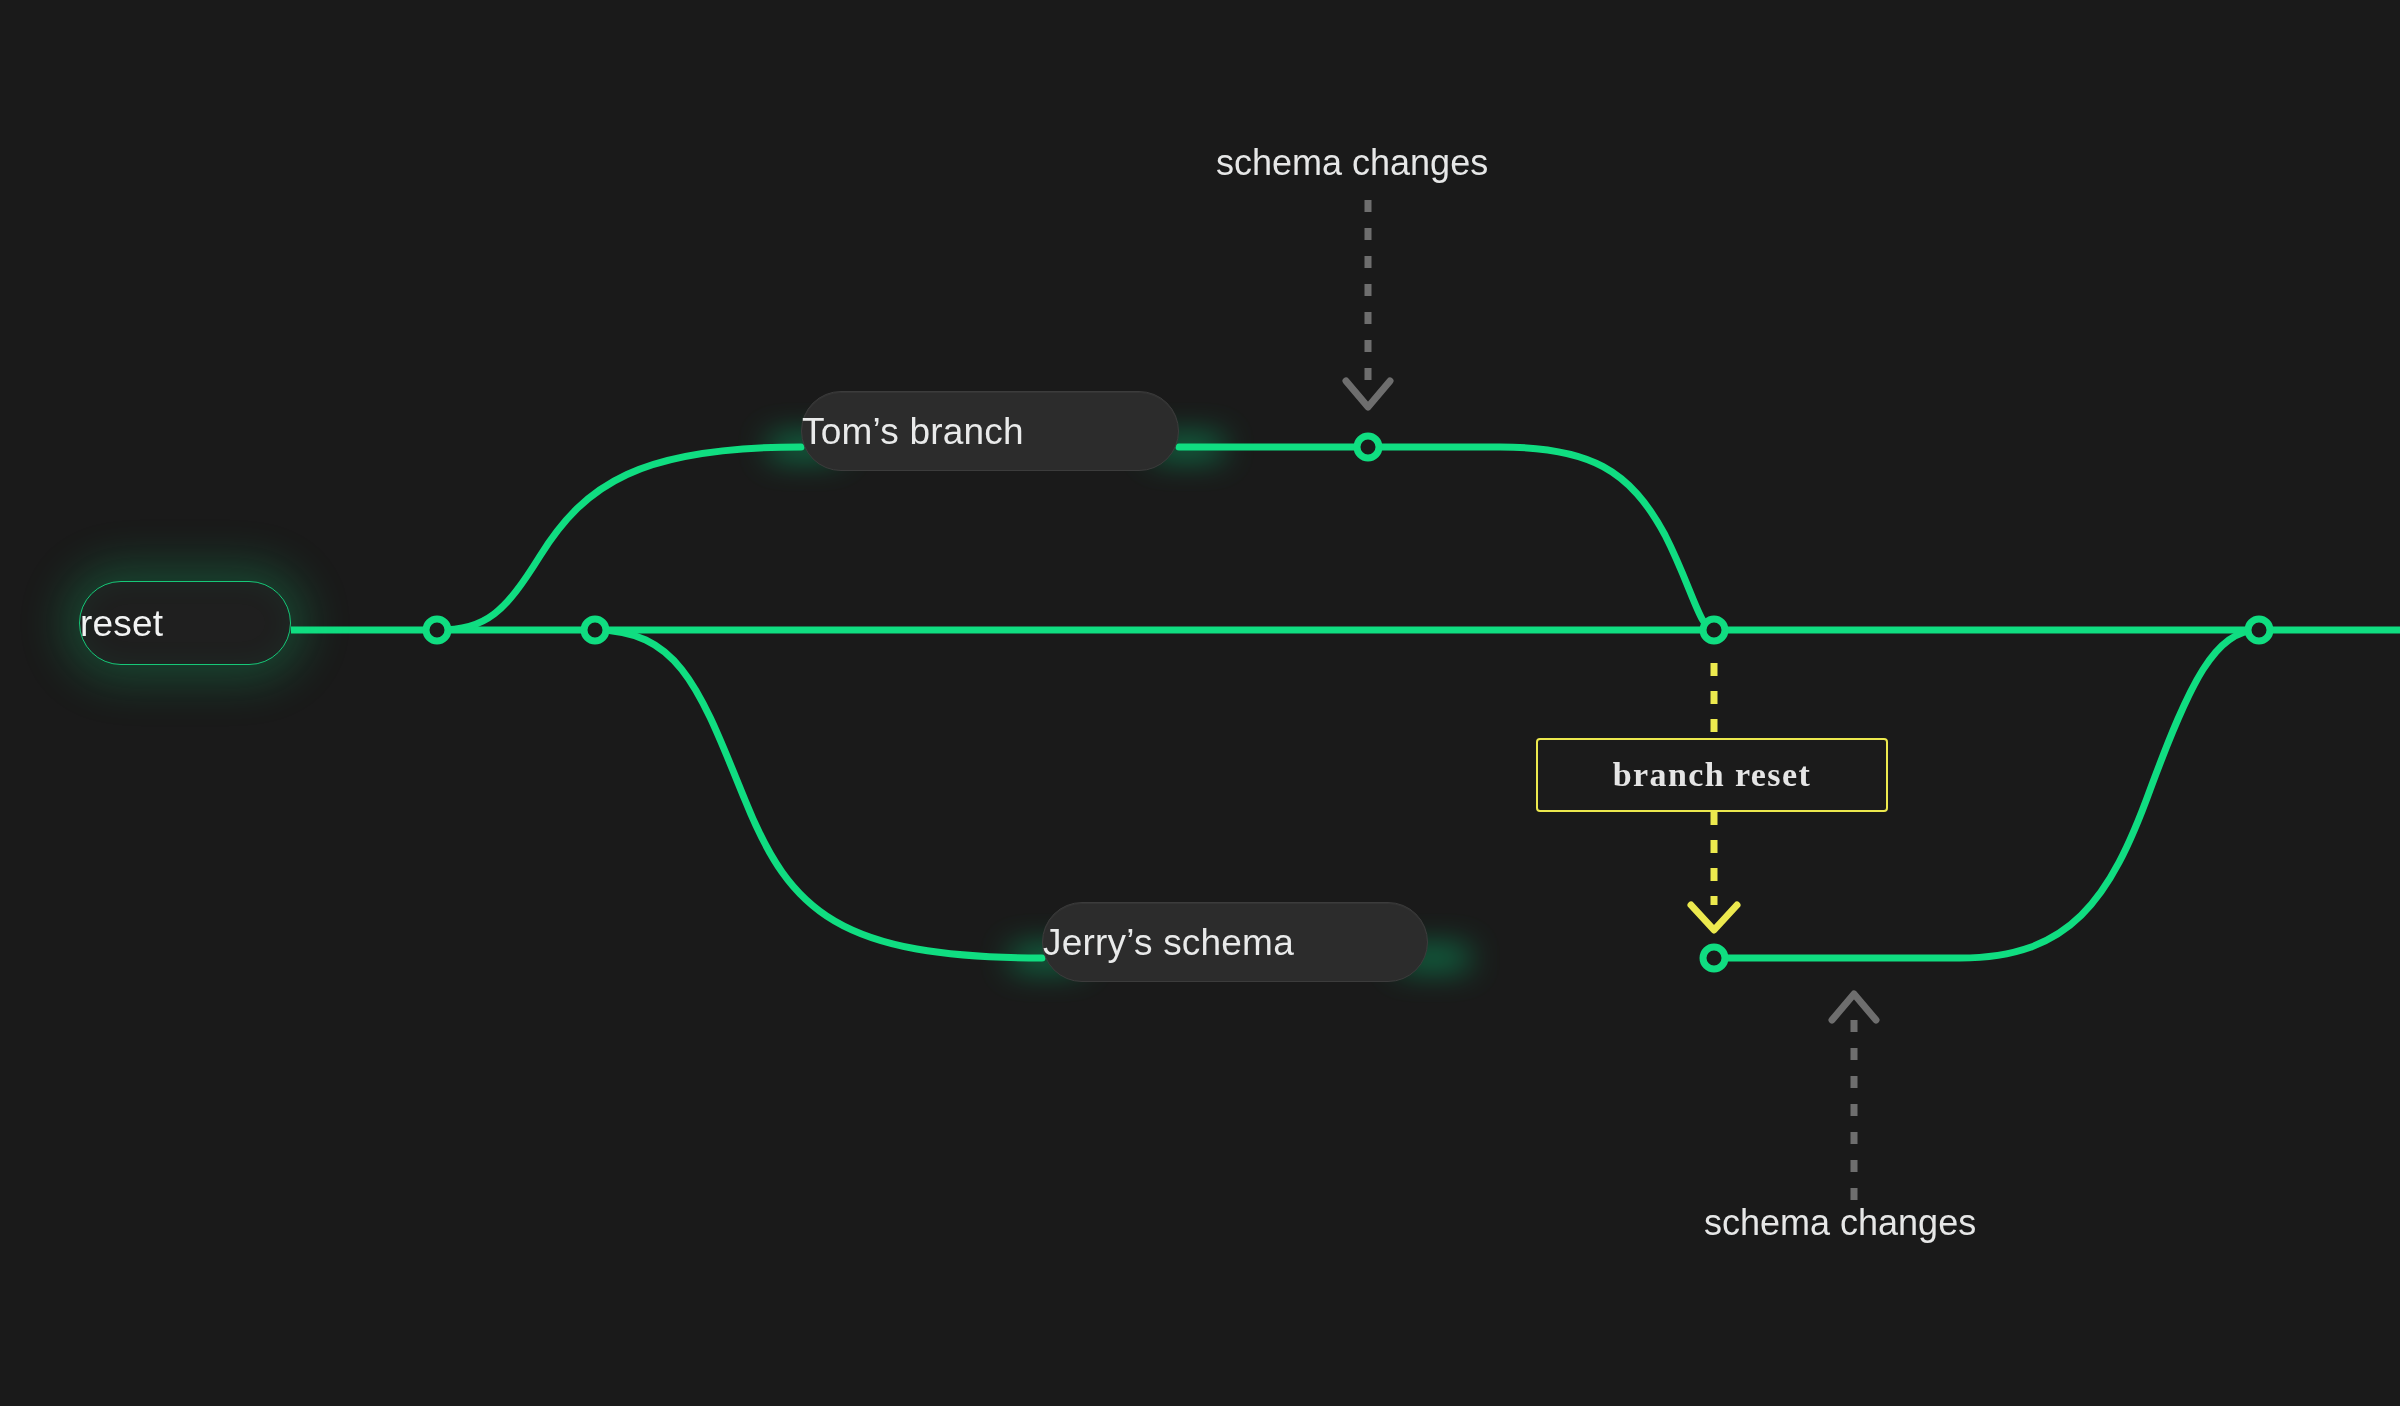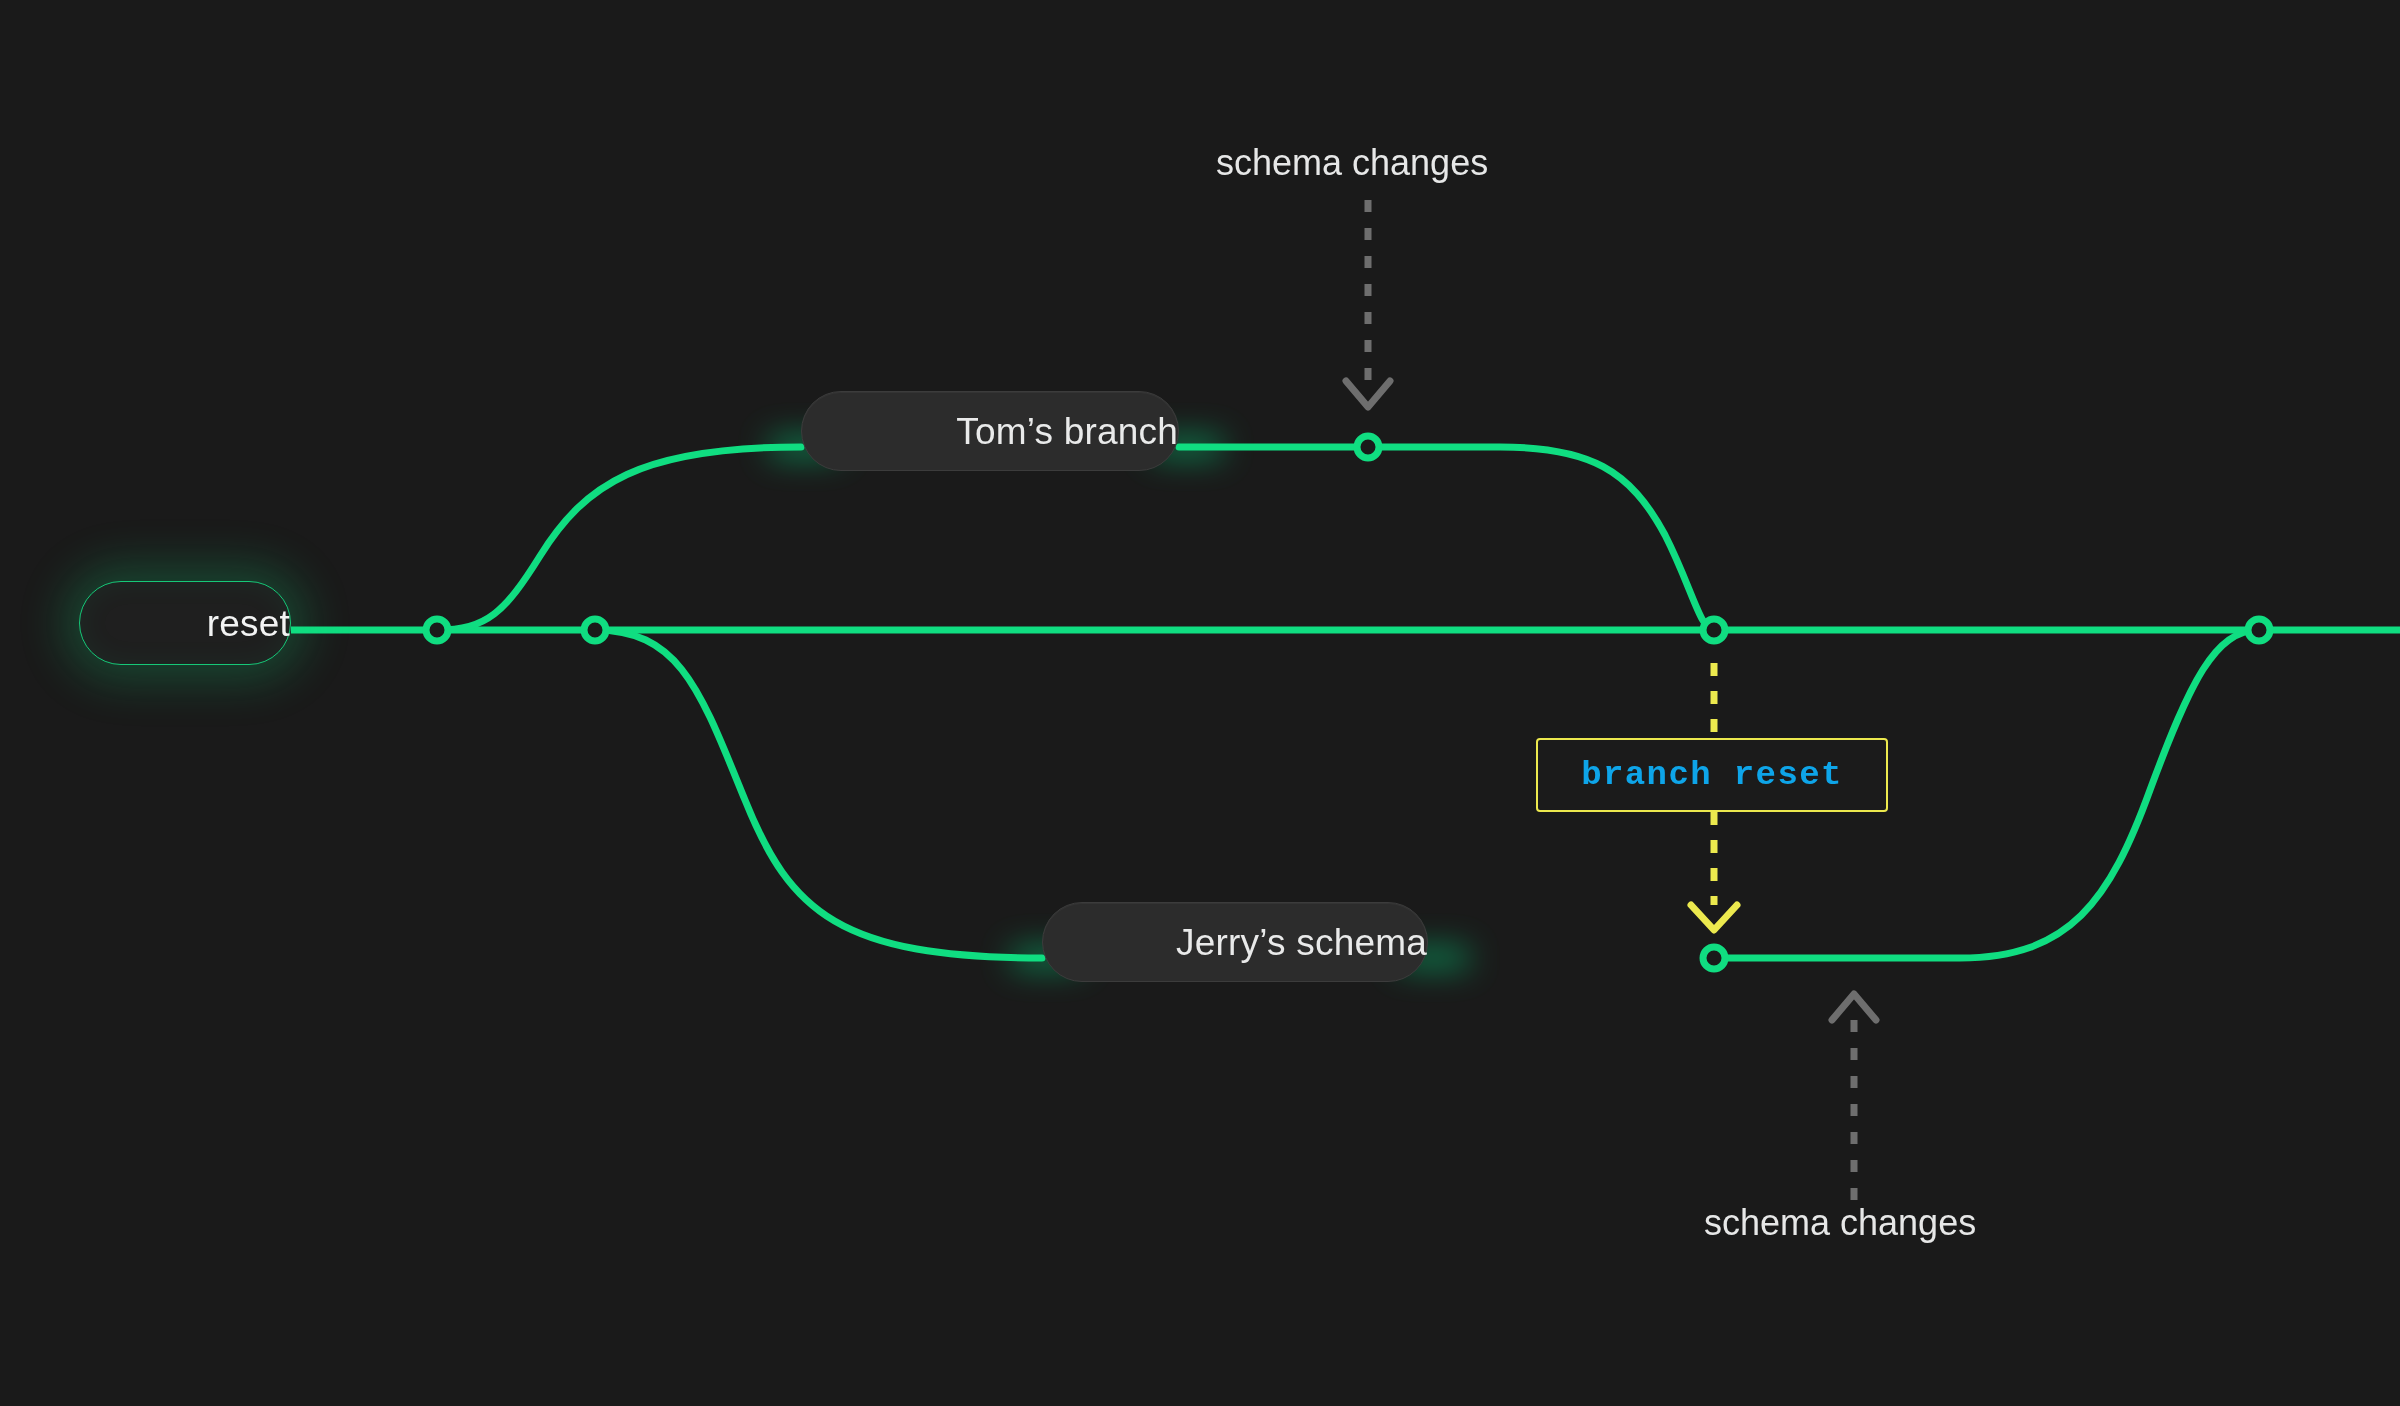--- a/index.html
+++ b/index.html
@@ -13,7 +13,7 @@
   
   .pill{
     position:absolute;
-    display:flex;align-items:center;justify-content:flex-end;
+    display:flex;align-items:center;justify-content:flex-start;
     border-radius:999px;
     box-sizing:border-box;
     white-space:nowrap;

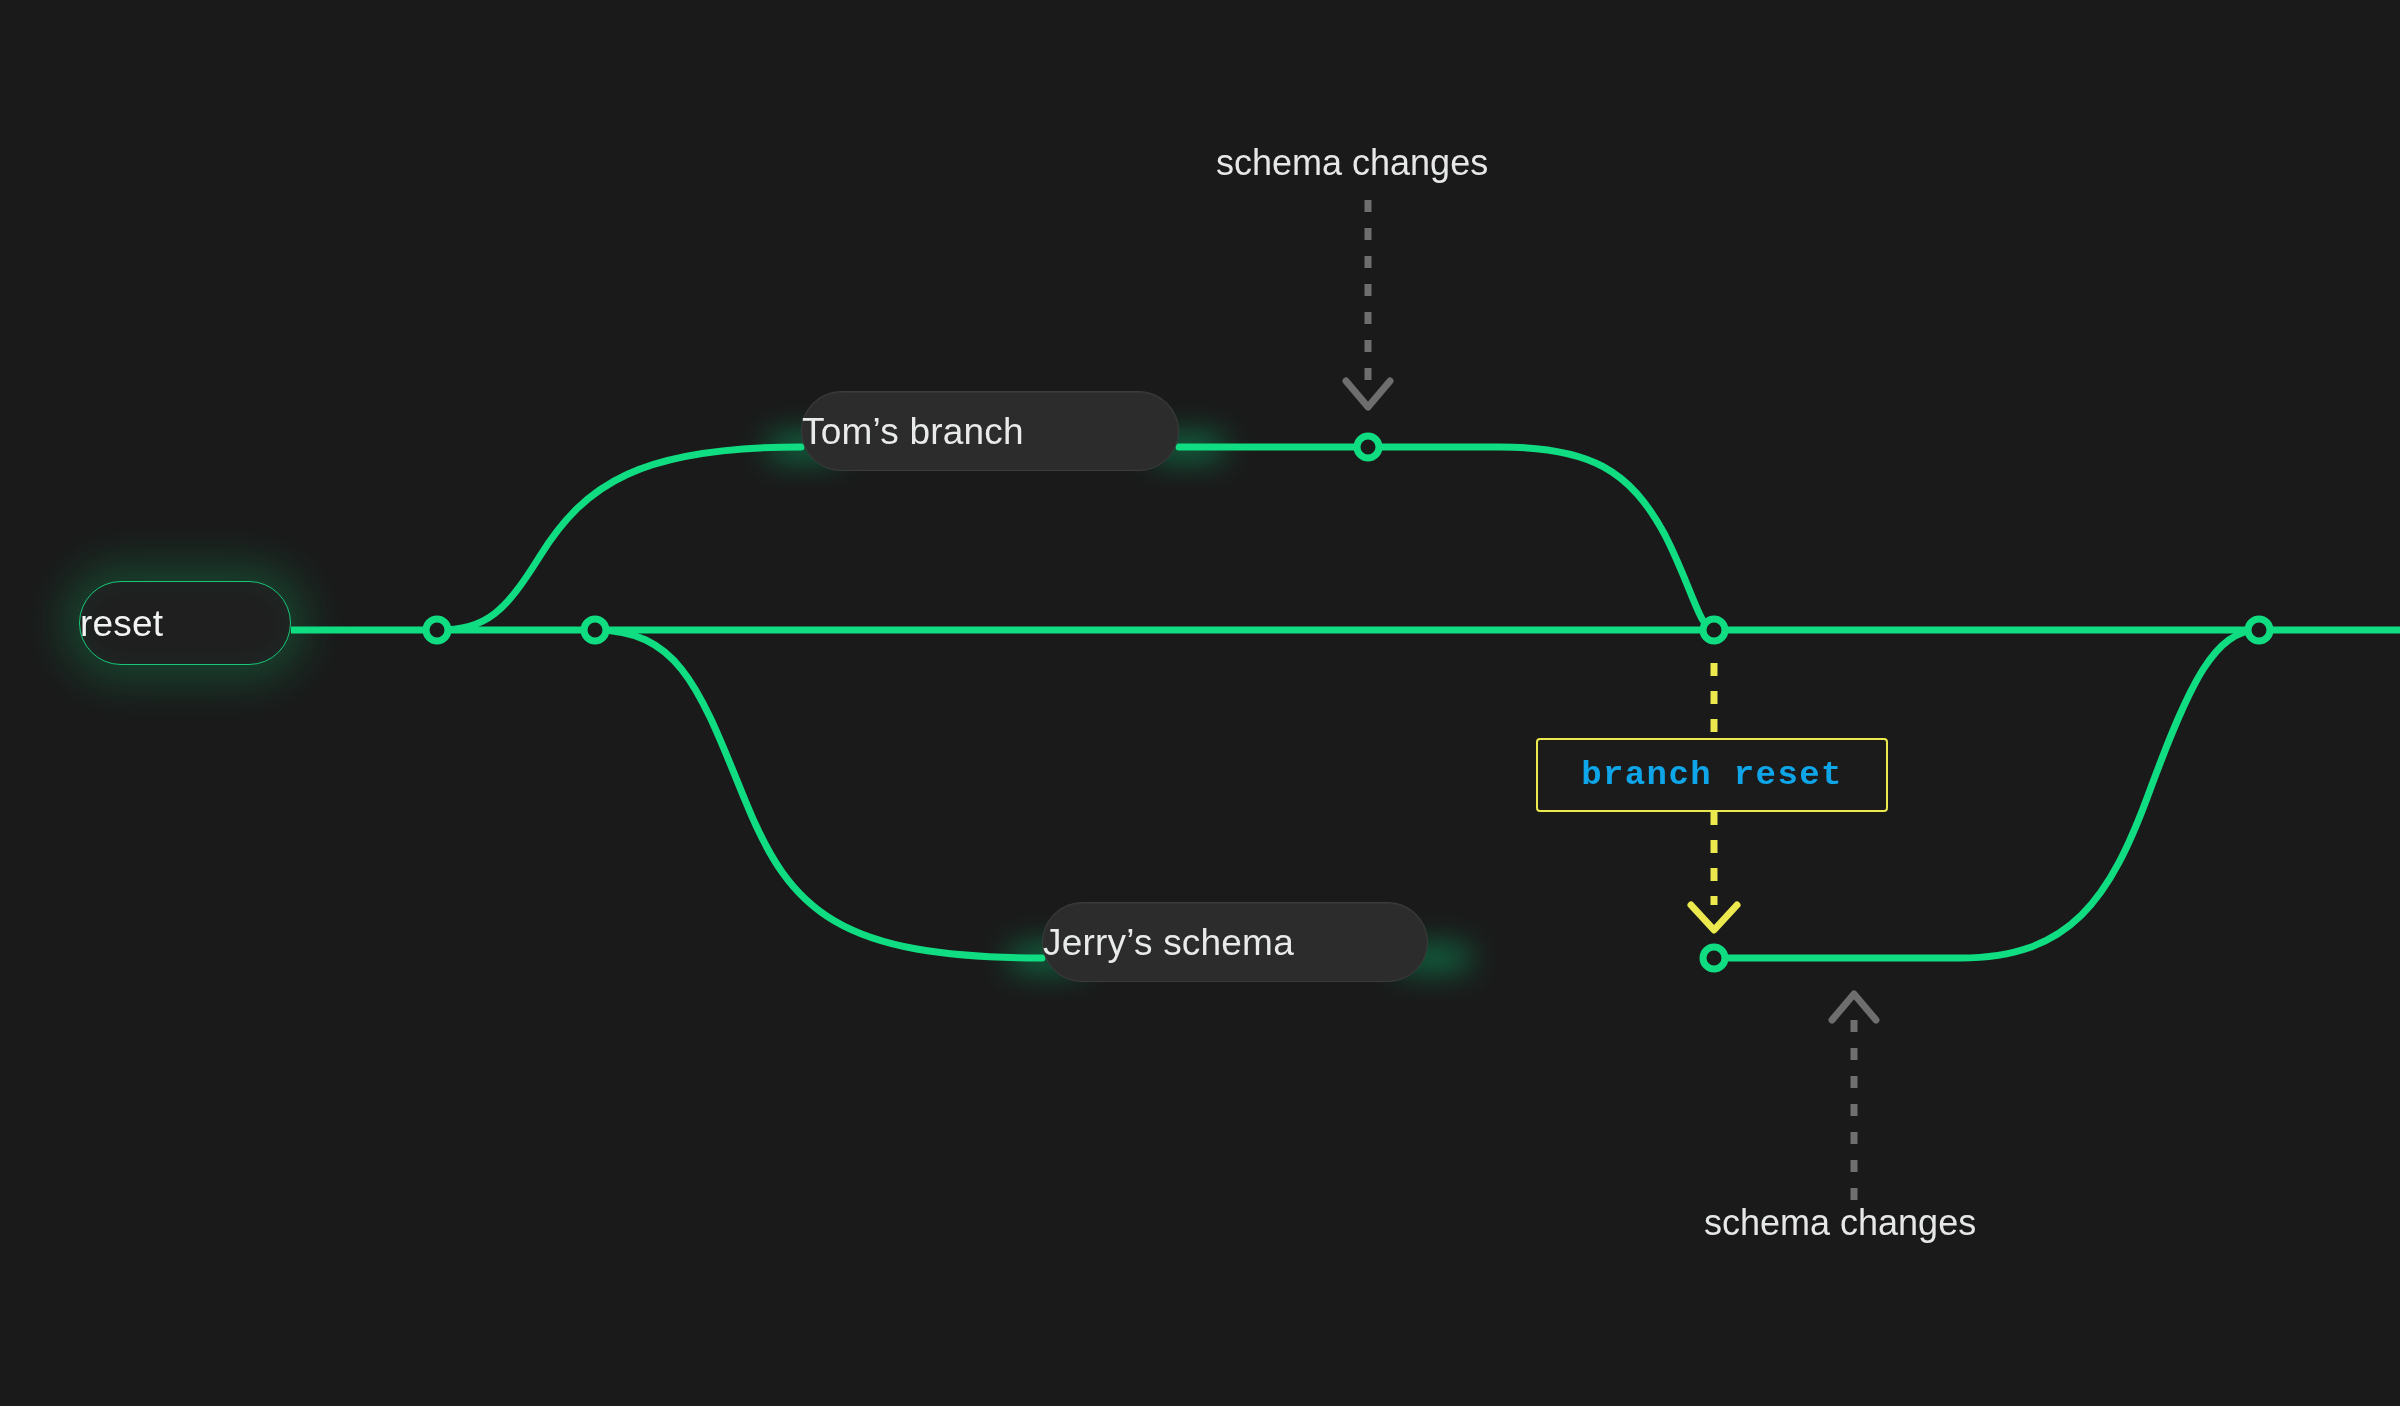--- a/index.html
+++ b/index.html
@@ -52,8 +52,8 @@
     display:flex;align-items:center;justify-content:center;
   }
   .reset-label{
-    font-family:Liberation Mono, monospace;
-    font-size:34px;font-weight:700;color:#0ea5e9;letter-spacing:1.4px;
+    font-family:Liberation Serif, serif;
+    font-size:34px;font-weight:700;color:#e5e5e5;letter-spacing:1.4px;
     line-height:1;
   }
 

